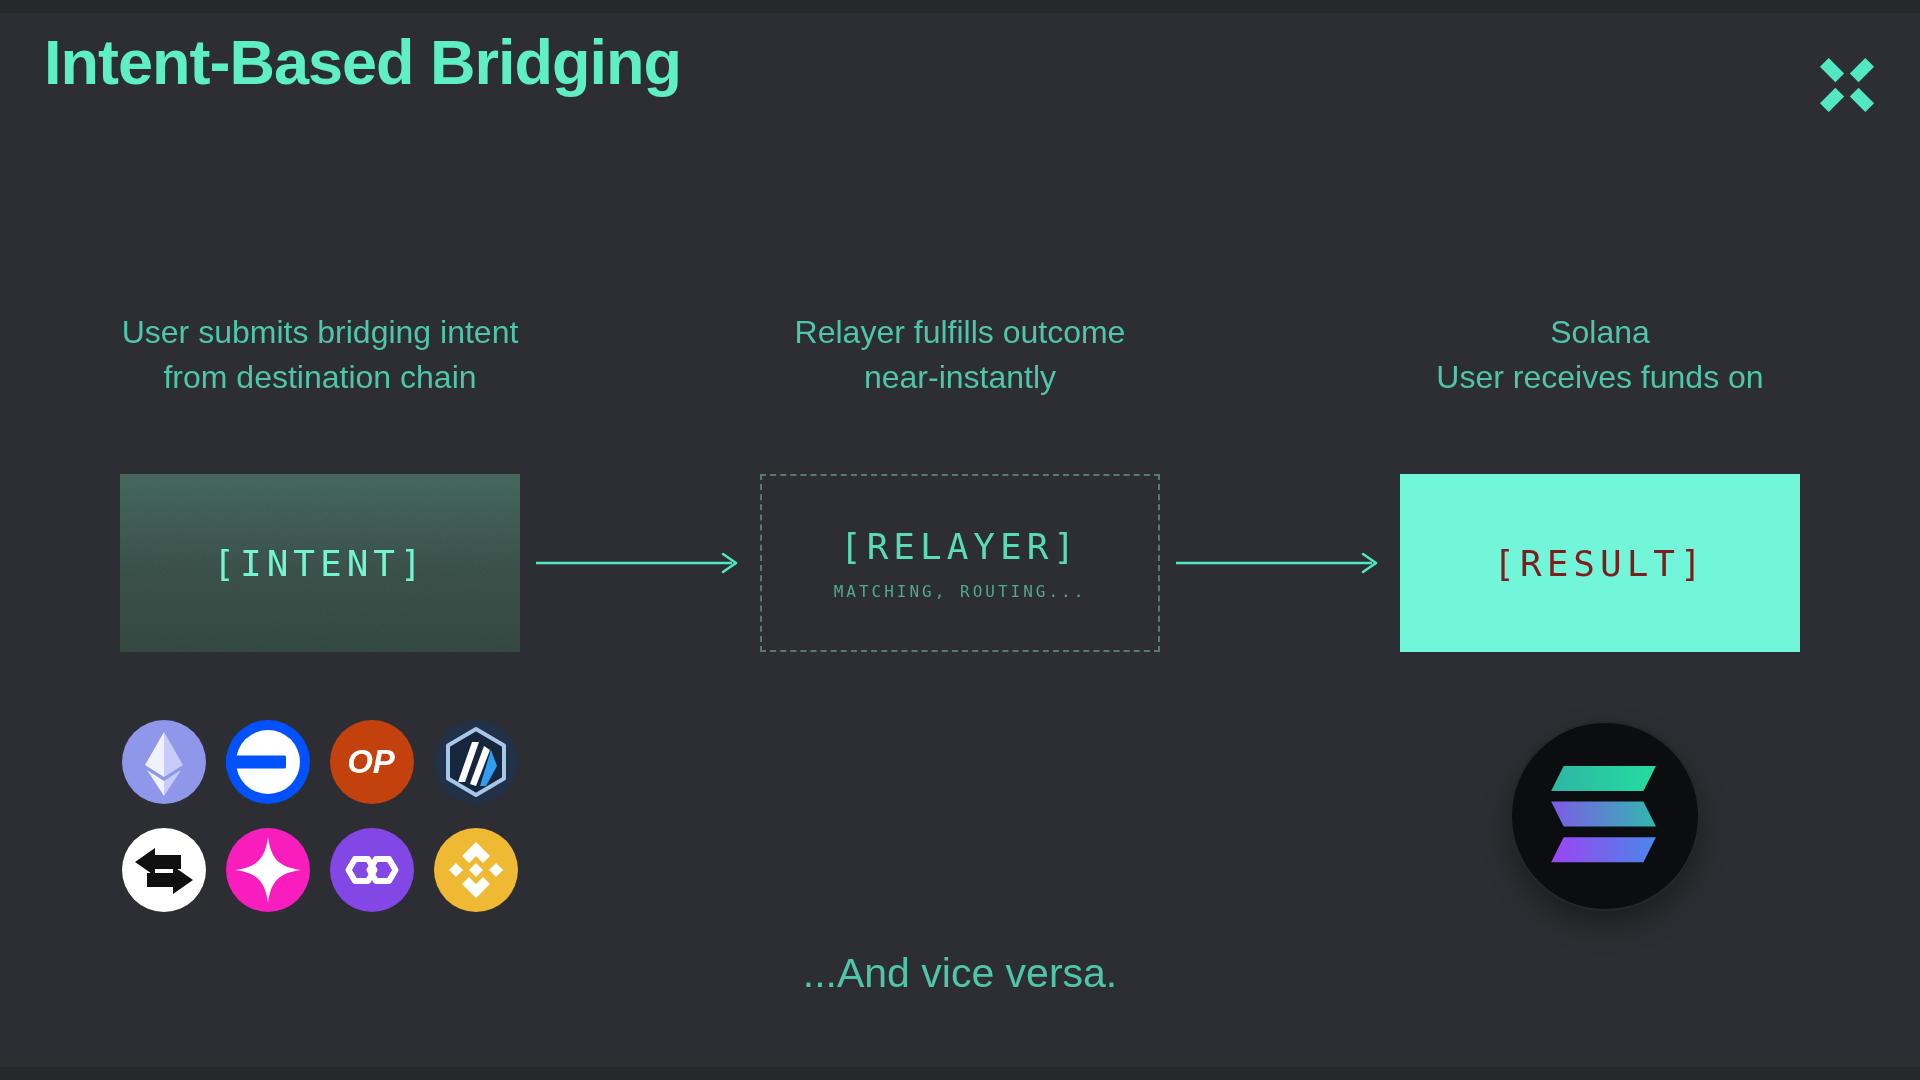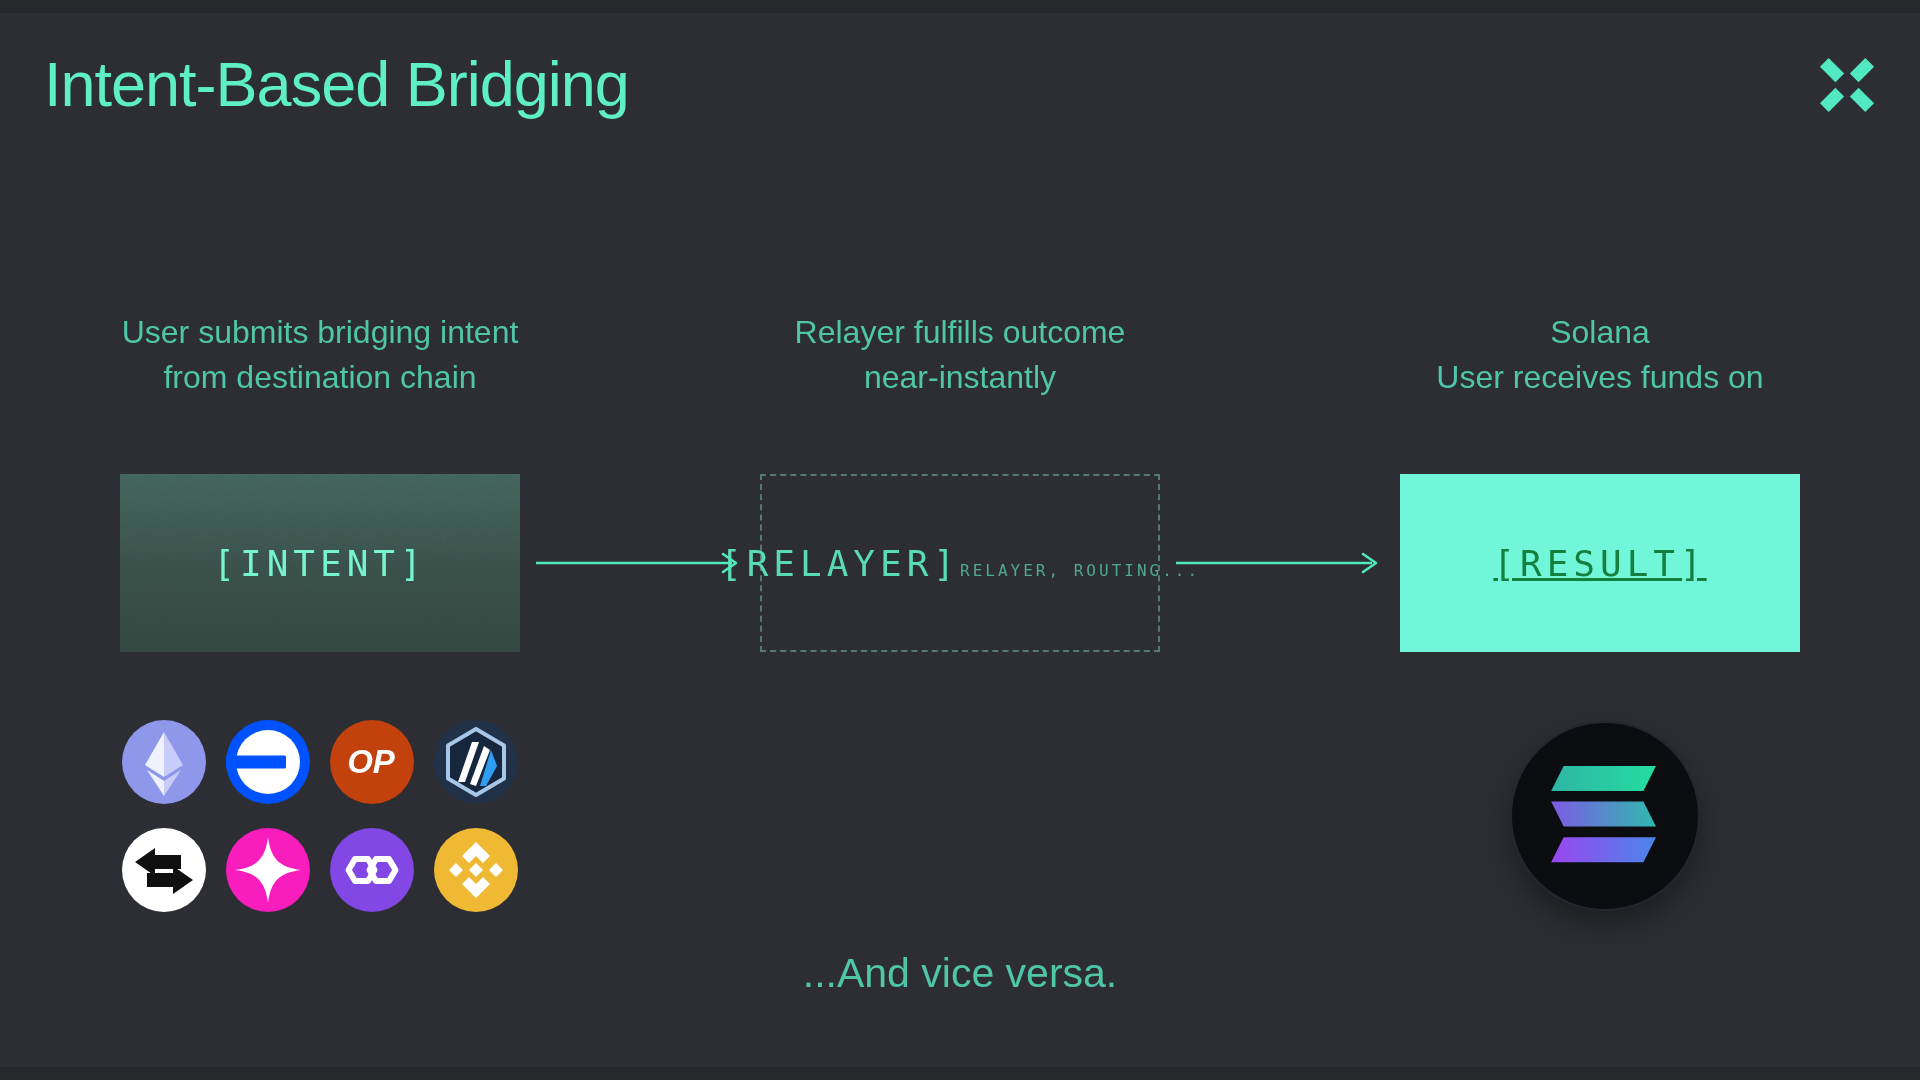--- a/index.html
+++ b/index.html
@@ -14,8 +14,8 @@
   .edge.bottom { bottom: 0; }
 
   .slide-title {
-    position: absolute; left: 44px; top: 48px;
-    font-size: 63px; font-weight: 400; letter-spacing: -1px;
+    position: absolute; left: 44px; top: 26px;
+    font-size: 63px; font-weight: 700; letter-spacing: -1px;
     color: #5EEFC6;
   }
   .brand-logo { position: absolute; top: 52px; right: 40px; width: 66px; height: 66px; }

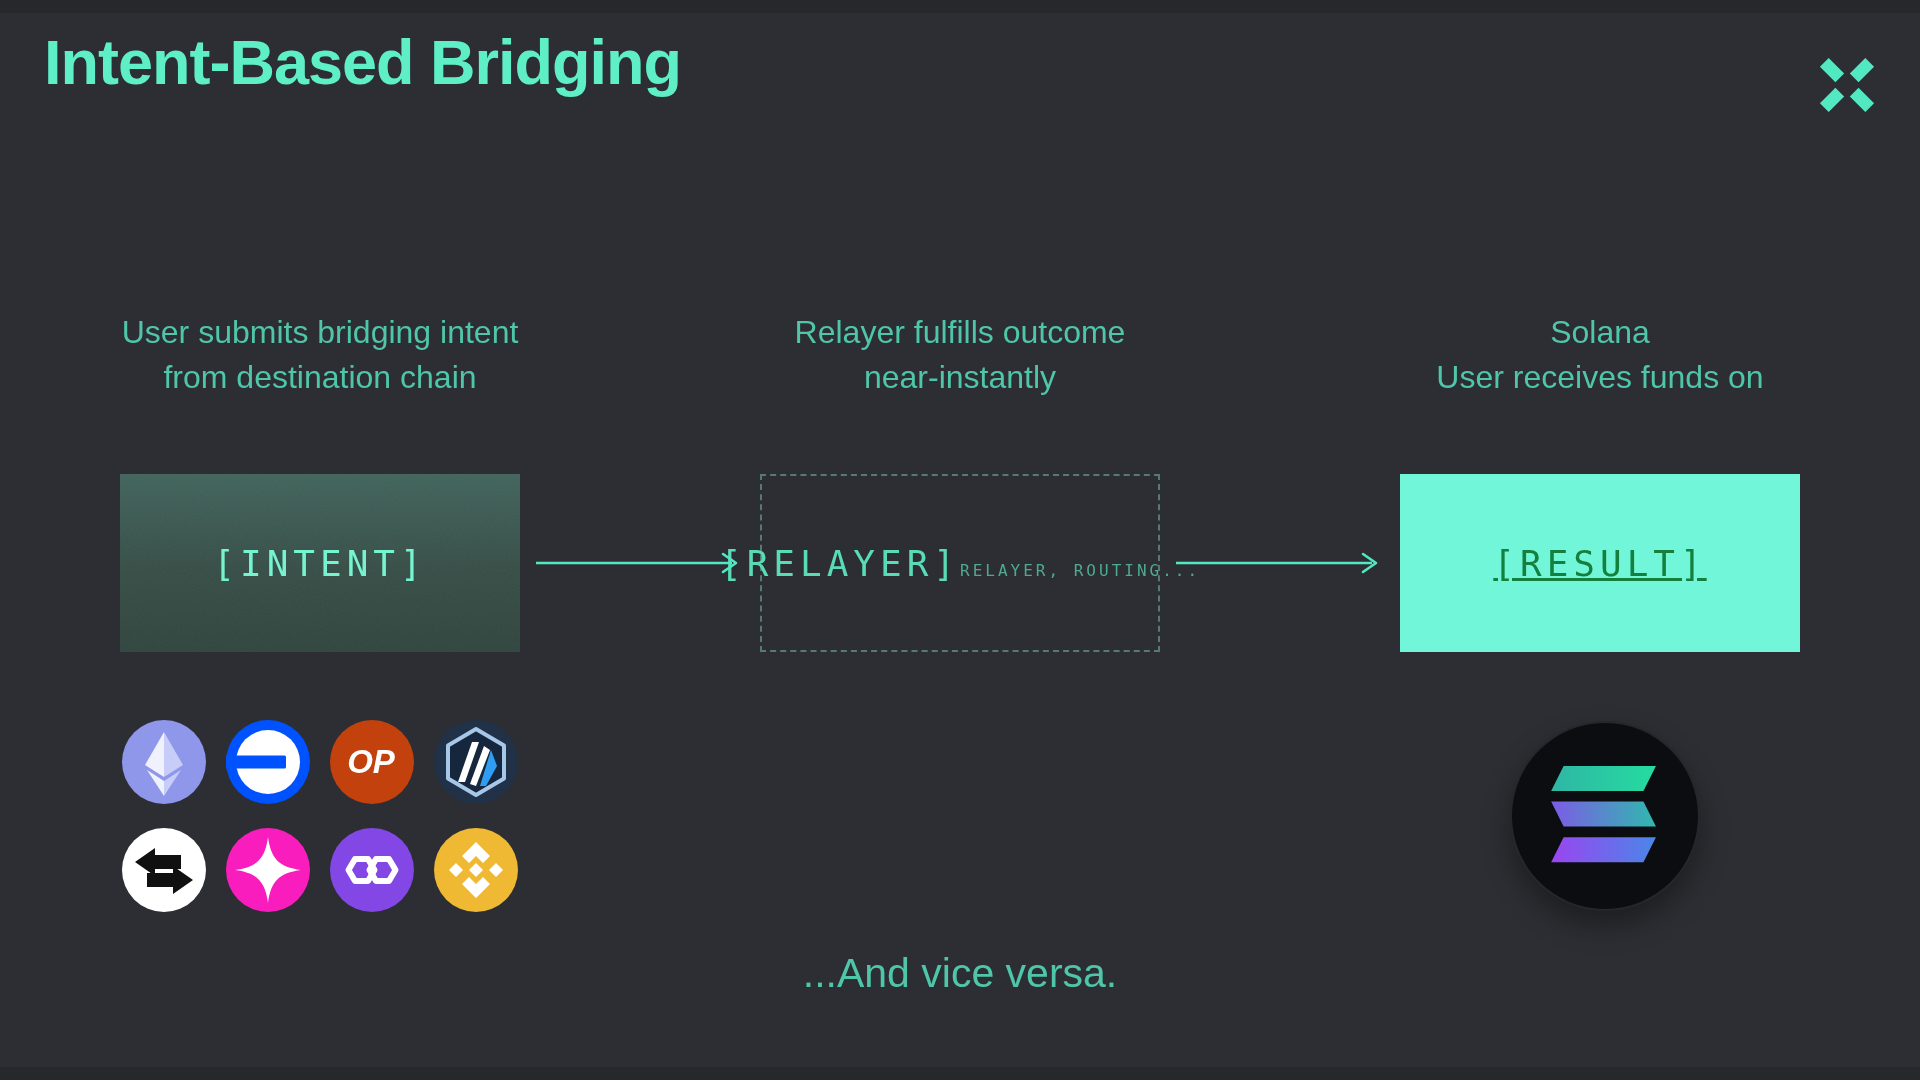--- a/index.html
+++ b/index.html
@@ -31,7 +31,7 @@
 
   .box {
     position: absolute; top: 474px; width: 400px; height: 178px;
-    display: flex; flex-direction: row; align-items: center; justify-content: center;
+    display: flex; flex-direction: column; align-items: center; justify-content: center;
   }
   .box-label {
     font-family: "DejaVu Sans Mono", "Liberation Mono", monospace;

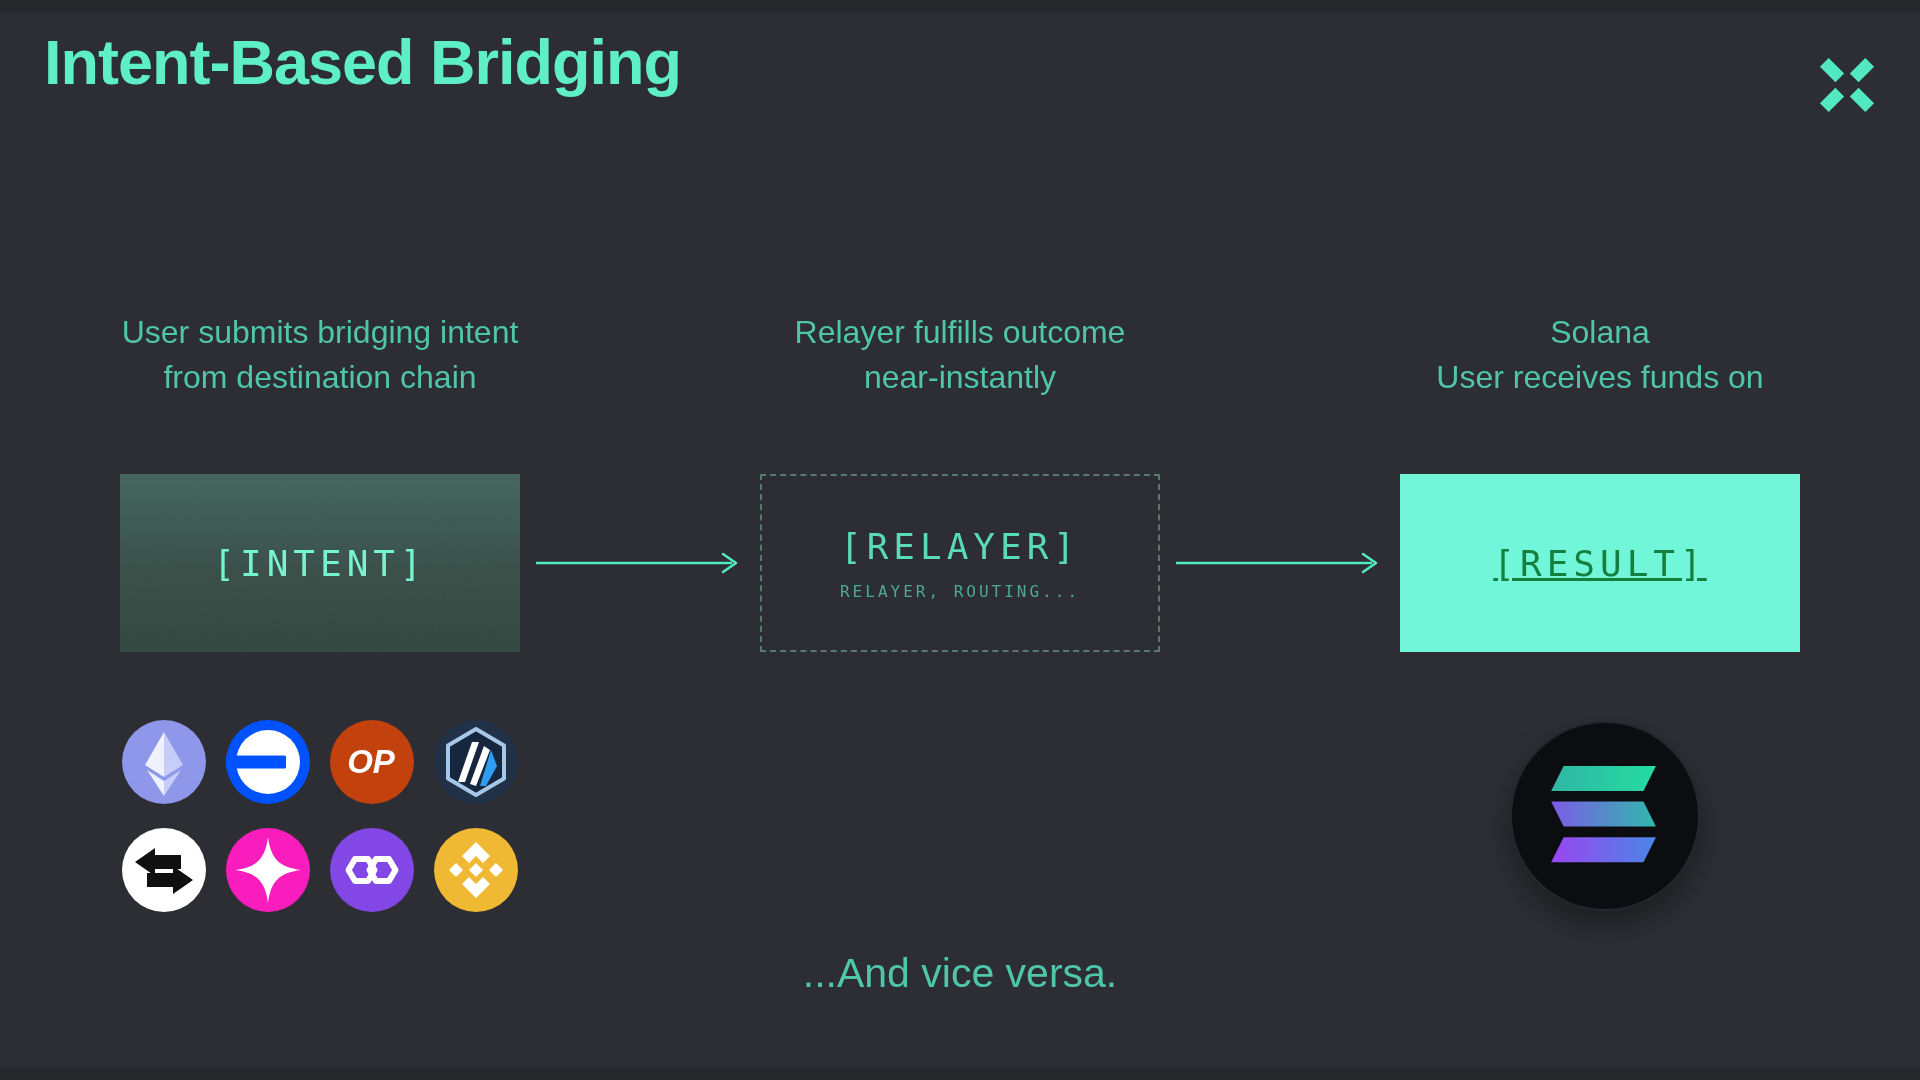--- a/index.html
+++ b/index.html
@@ -48,7 +48,7 @@
     font-size: 16px; letter-spacing: 3px; color: #4FA98F; white-space: nowrap;
   }
   .box.result { left: 1400px; background: #71F6DA; }
-  .box.result .box-label { color: #15803d; text-decoration: underline; }
+  .box.result .box-label { color: #7f1d1d; }
 
   .flow-arrow { position: absolute; top: 550px; width: 214px; height: 26px; }
   .flow-arrow.a1 { left: 534px; }

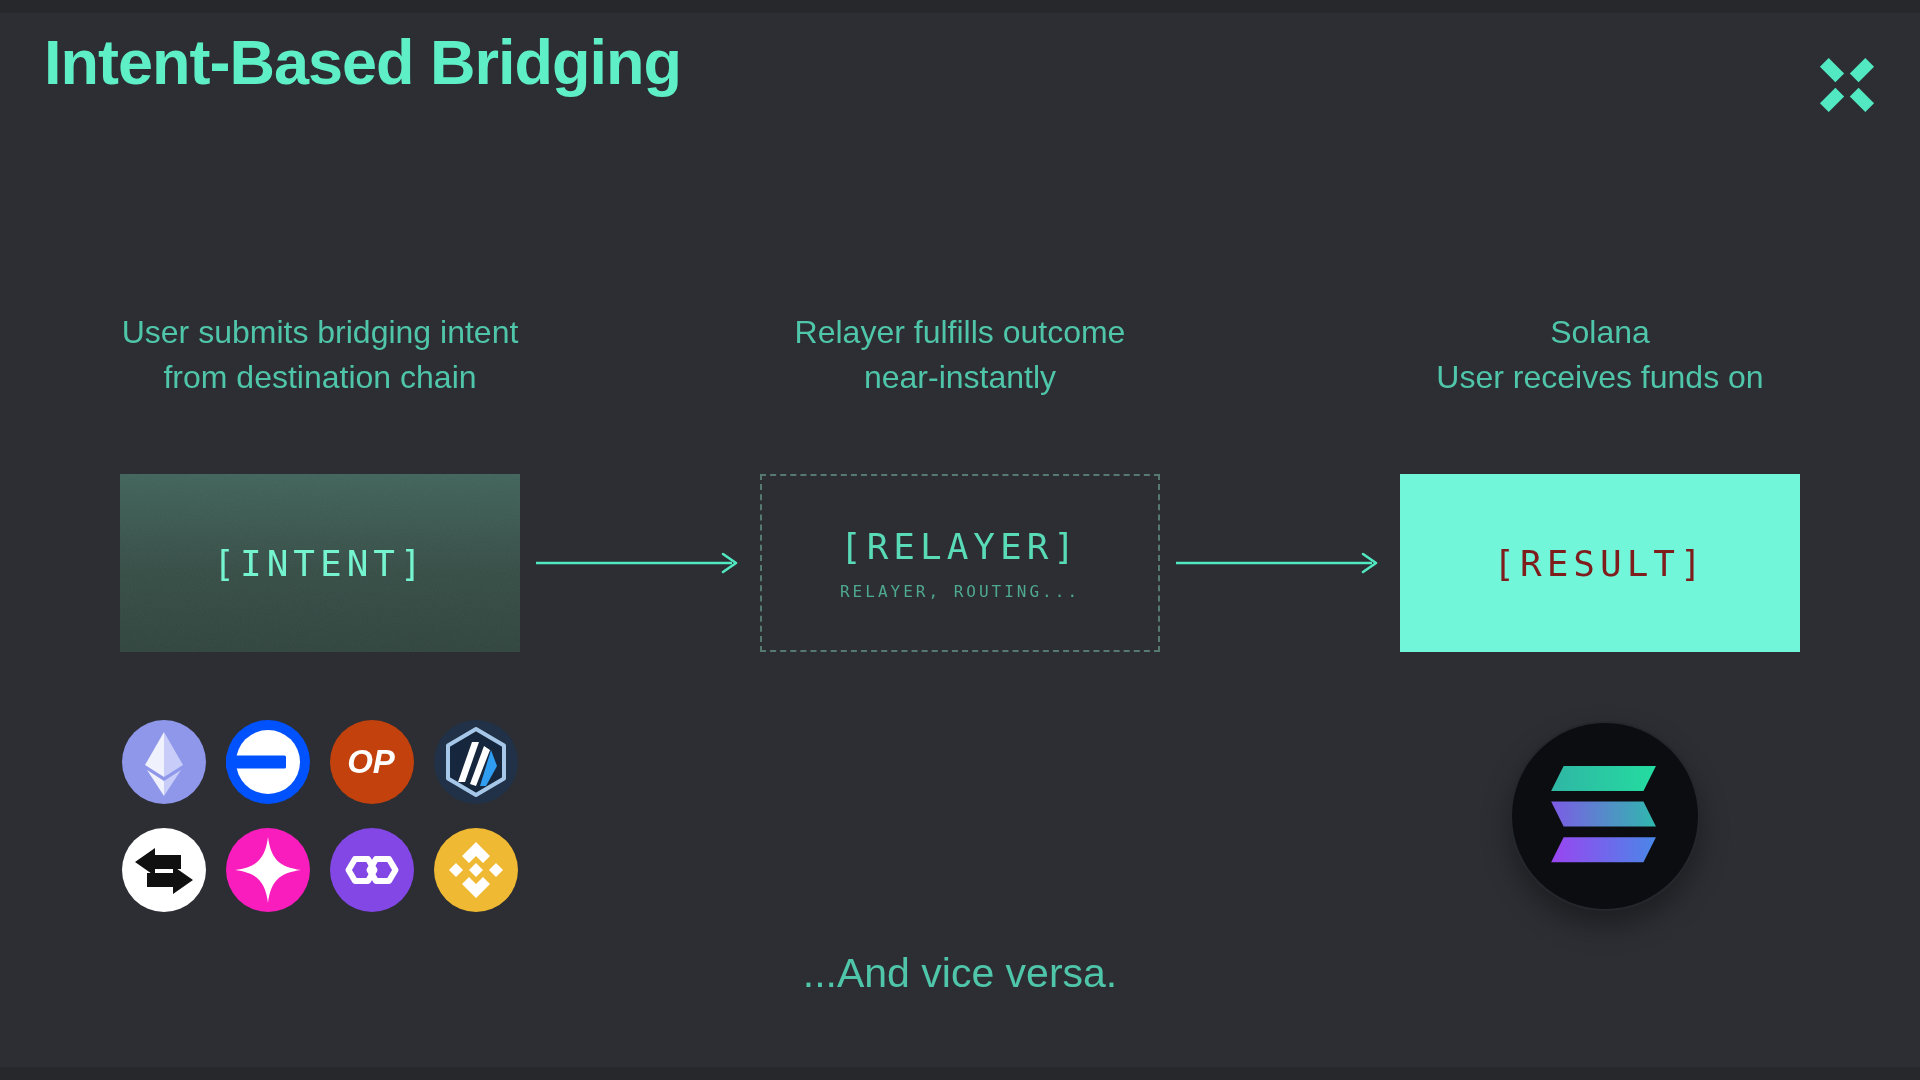--- a/index.html
+++ b/index.html
@@ -133,7 +133,7 @@
 
   <div class="box relayer">
     <div class="box-label">[RELAYER]</div>
-    <div class="box-sublabel">RELAYER, ROUTING...</div>
+    <div class="box-sublabel">MATCHING, ROUTING...</div>
   </div>
 
   <div class="box result">

